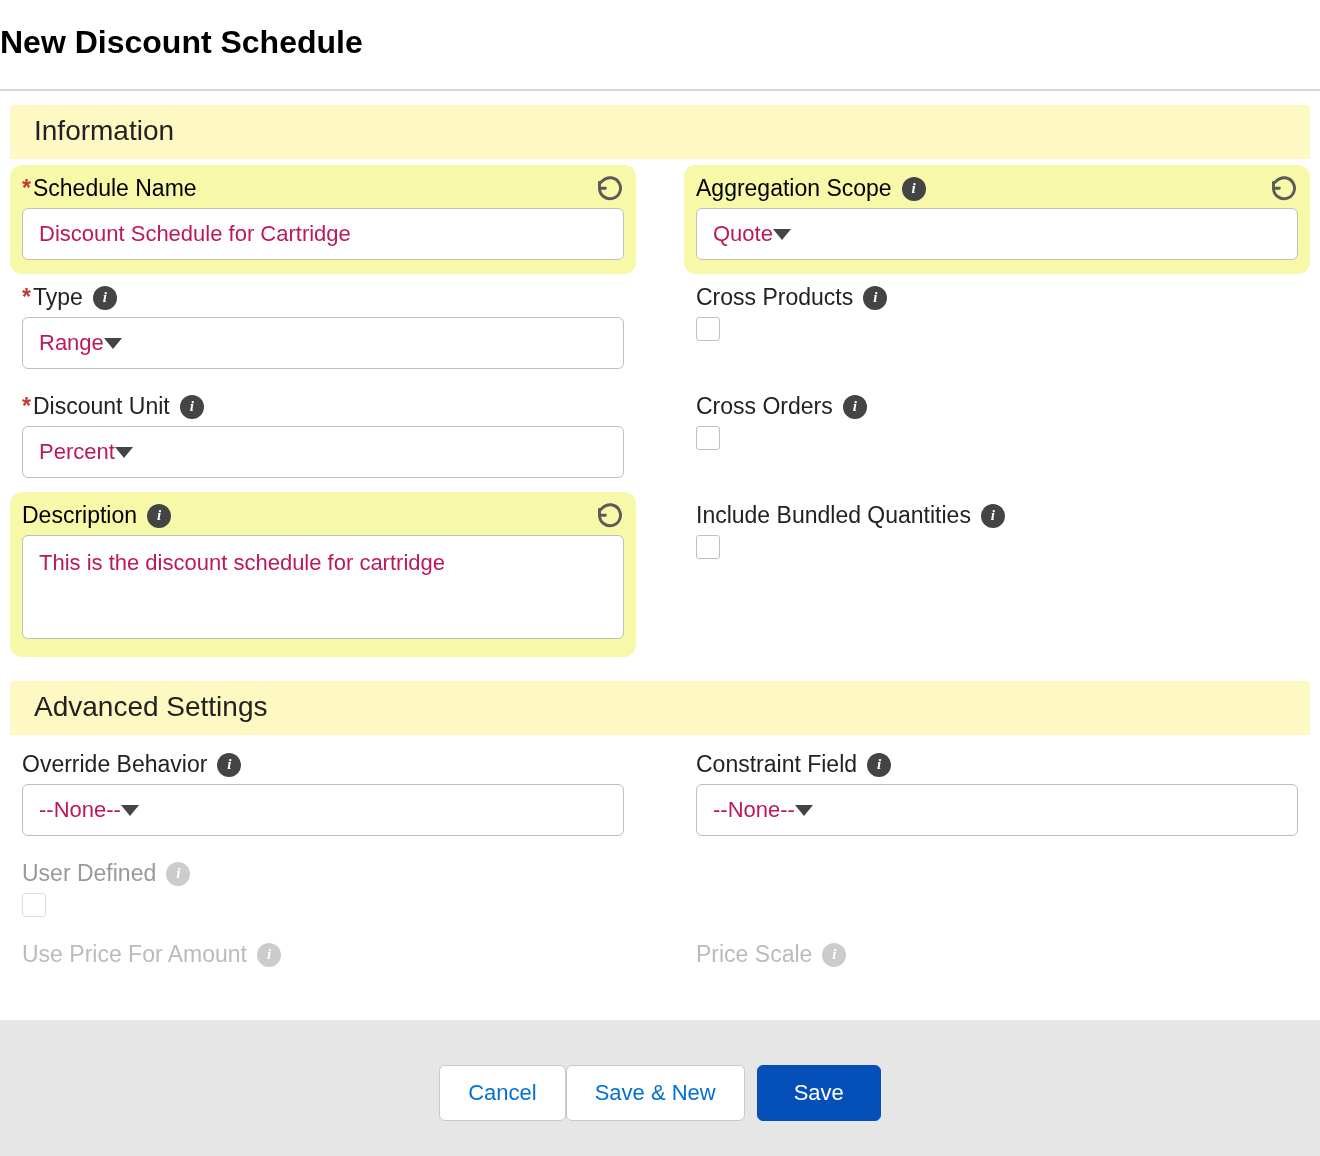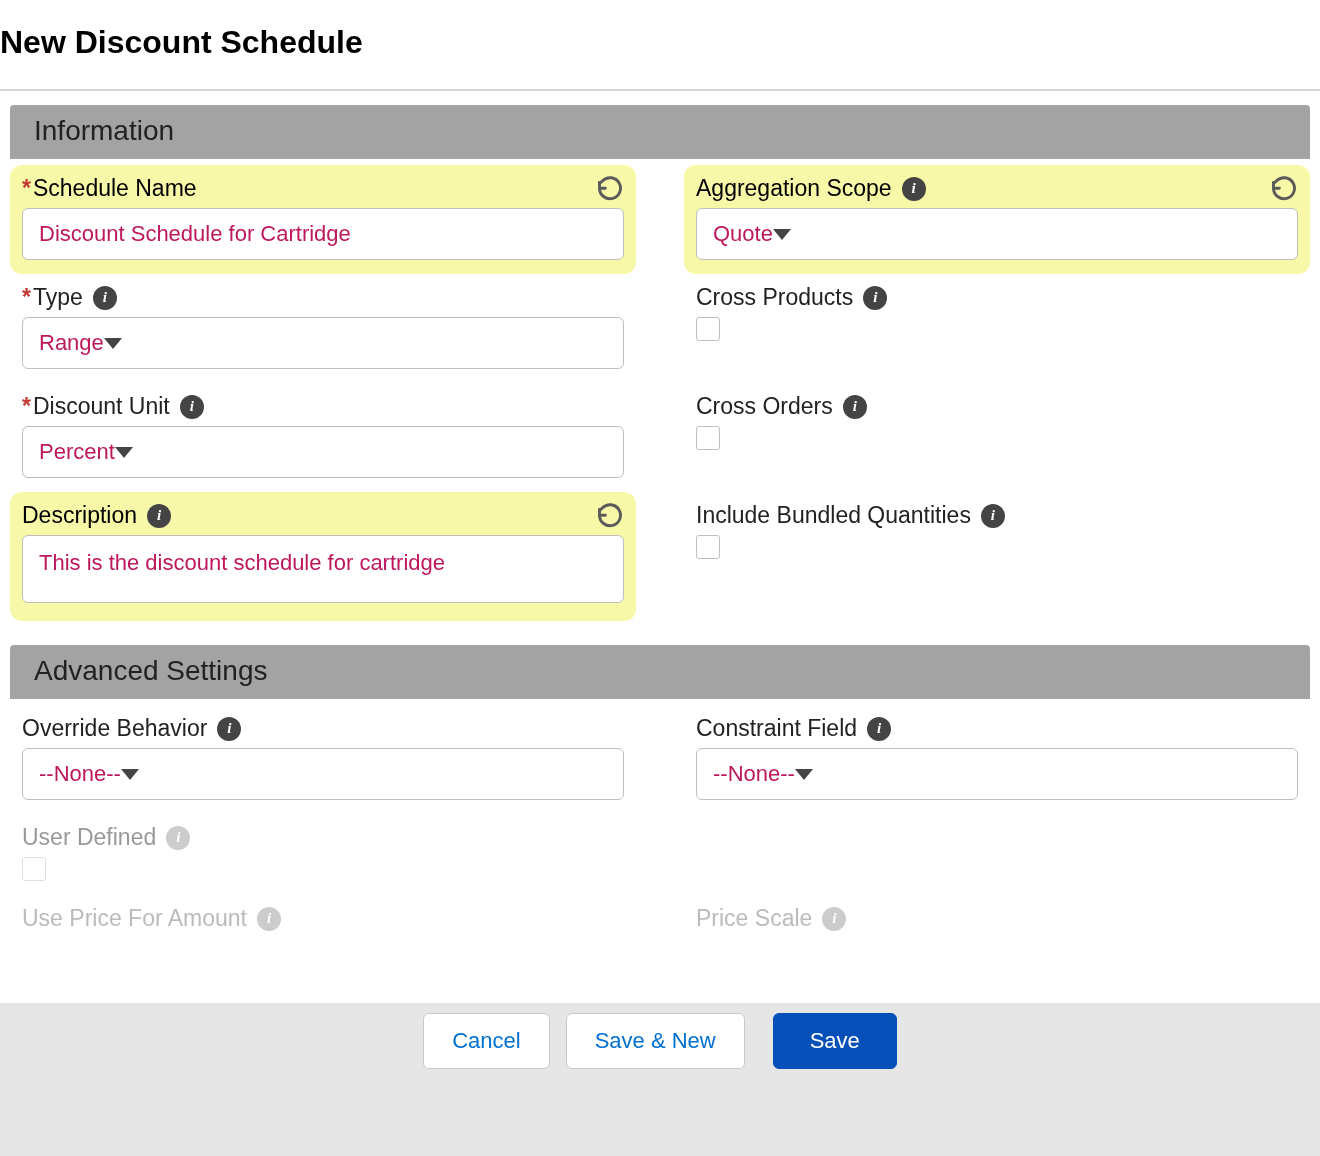--- a/index.html
+++ b/index.html
@@ -27,7 +27,7 @@
     margin-top: 14px;
   }
   .section-header {
-    background: #a3a3a3;
+    background: #fef9c3;
     padding: 10px 24px 12px;
     font-size: 28px;
     font-weight: 500;

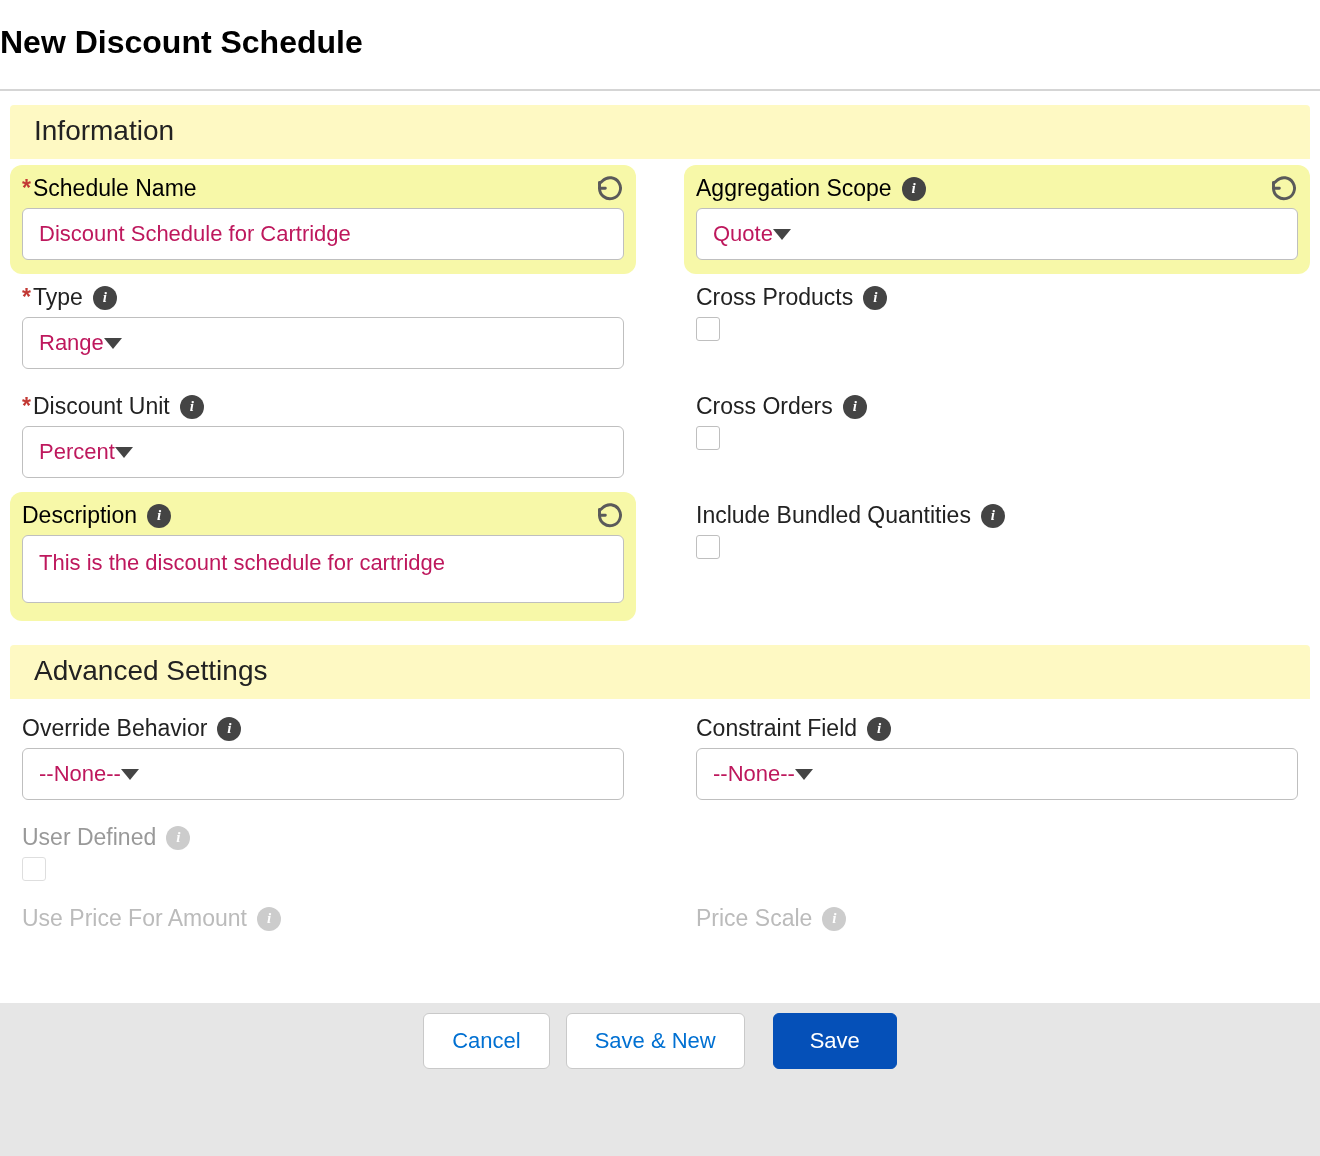--- a/index.html
+++ b/index.html
@@ -118,7 +118,7 @@
   }
   .textarea {
     resize: none;
-    height: 68px;
+    height: 104px;
     line-height: 1.4;
   }
   .select {

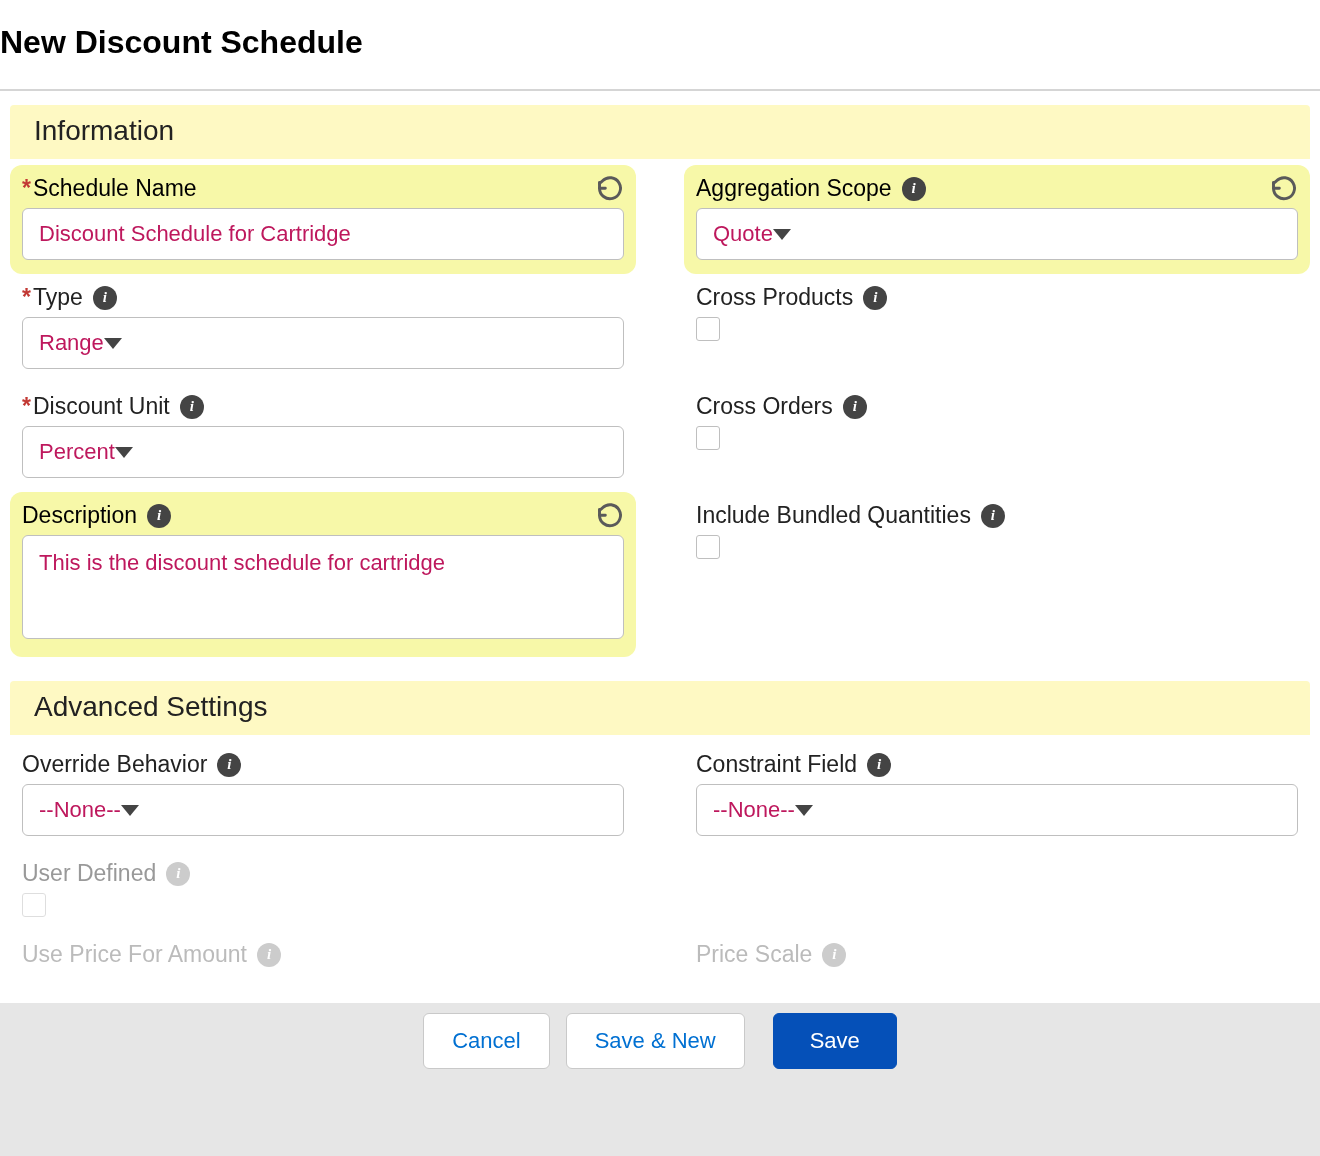--- a/index.html
+++ b/index.html
@@ -149,12 +149,11 @@
     bottom: 0;
     left: 0;
     right: 0;
-    height: 153px;
+    height: 136px;
     background: rgba(210,210,210,0.55);
     display: flex;
-    align-items: flex-start;
+    align-items: center;
     justify-content: center;
-    gap: 16px;
     padding-top: 10px;
   }
   .btn {

